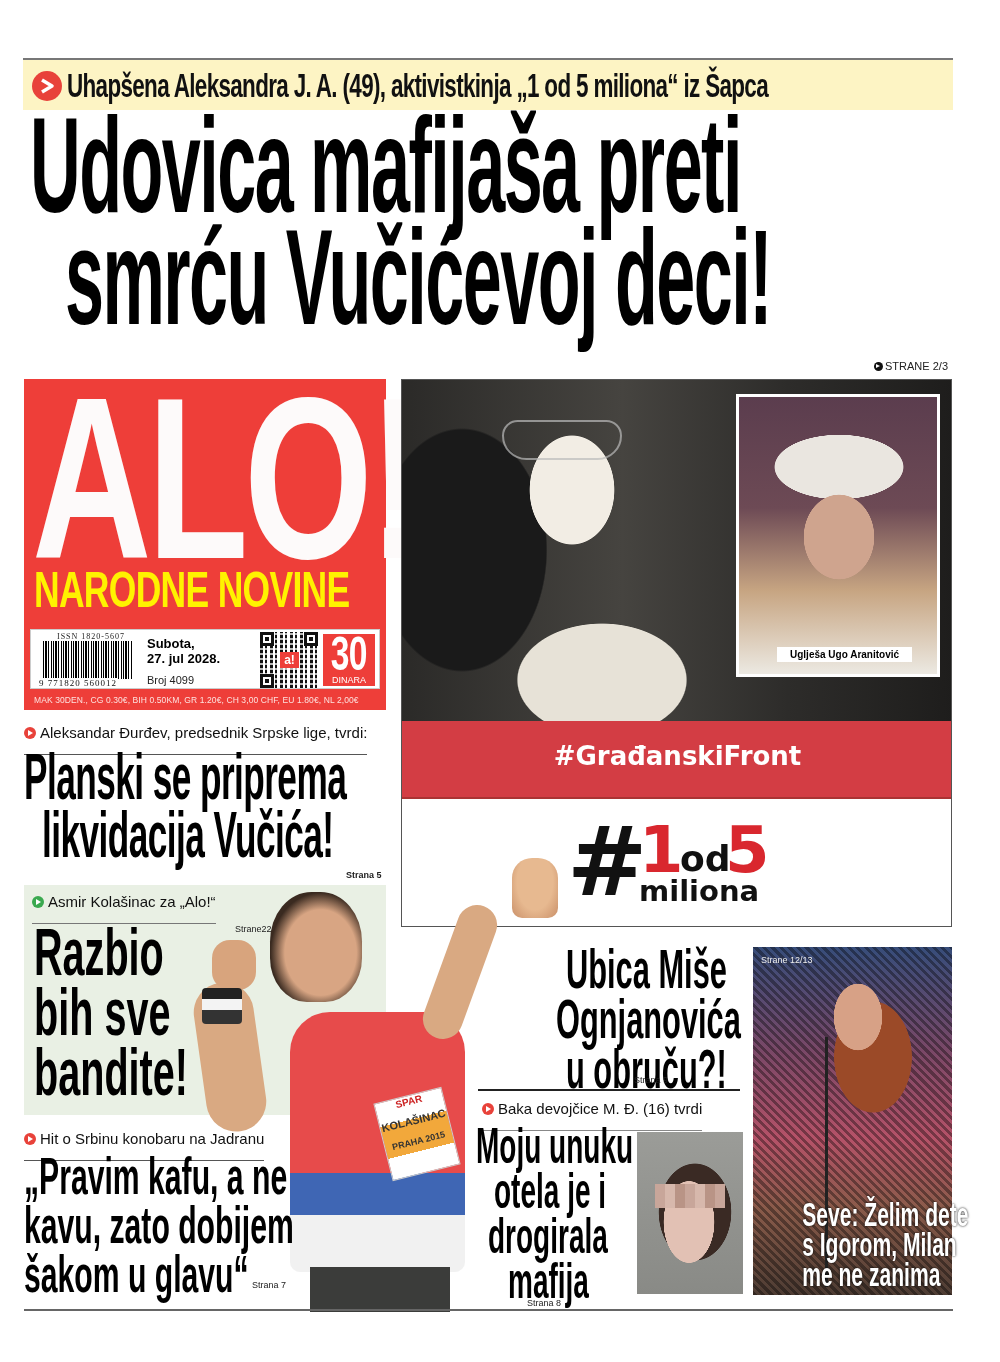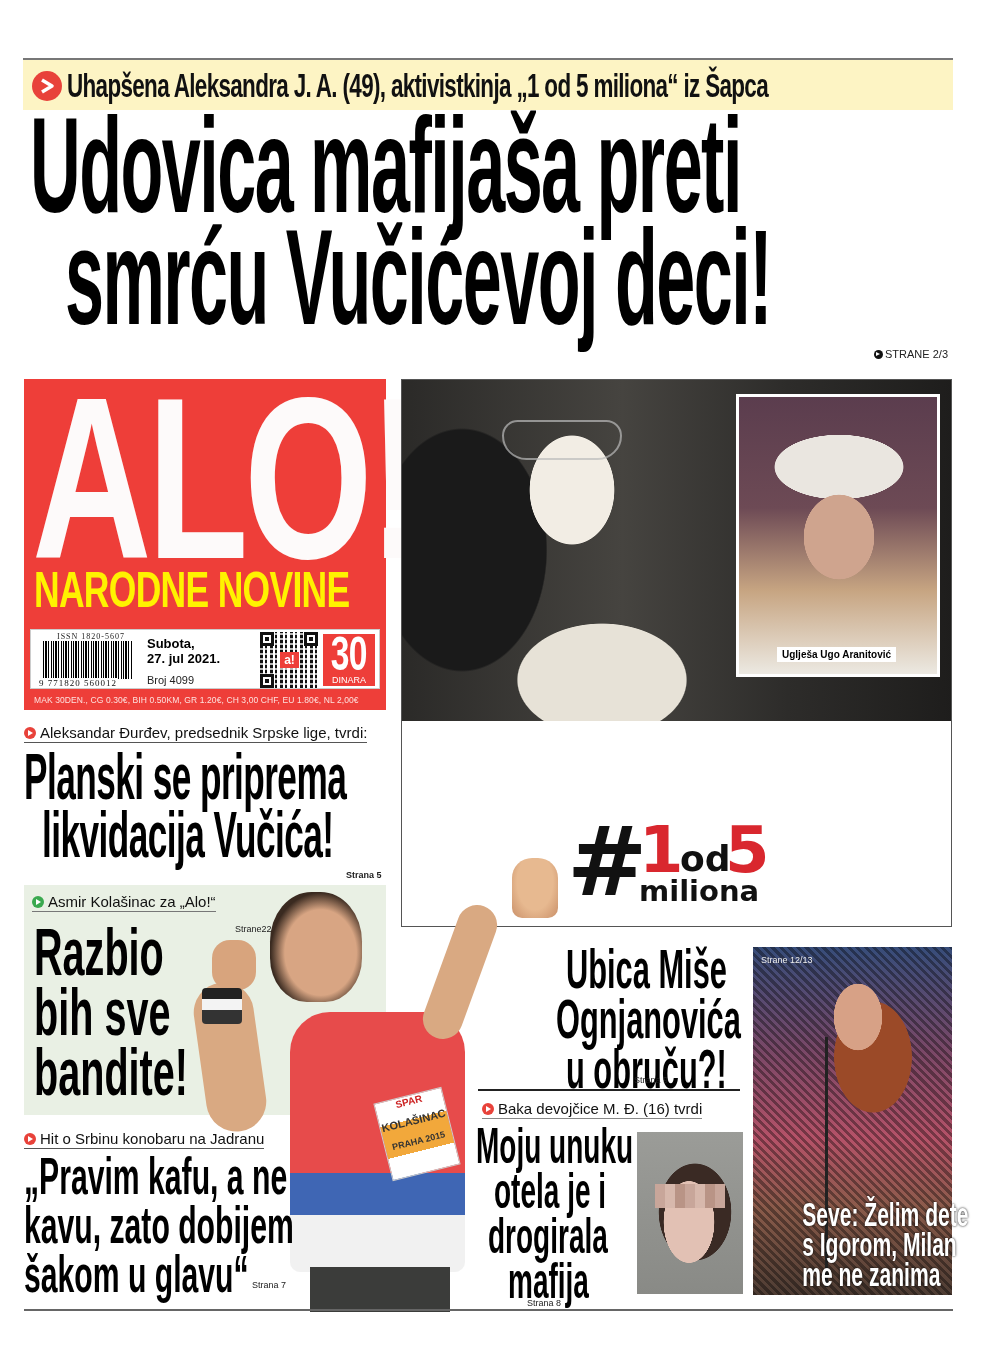--- a/index.html
+++ b/index.html
@@ -16,7 +16,7 @@
   .headline { position: absolute; left: 30px; top: 110px; width: 930px; }
   .headline .line { display: block; font-weight: 700; font-size: 135px; line-height: 112px; white-space: nowrap; letter-spacing: -3px; transform: scaleX(0.52); transform-origin: left top; color: #000; }
   .headline .line2 { margin-left: 35px; }
-  .strane-top { position: absolute; right: 52px; top: 348px; font-size: 11px; color: #222; }
+  .strane-top { position: absolute; right: 52px; top: 360px; font-size: 11px; color: #222; }
   .strane-top .dot { display: inline-block; width: 9px; height: 9px; border-radius: 50%; background: #111; vertical-align: -1px; margin-right: 2px; position: relative; }
   .strane-top .dot::after { content: ""; position: absolute; left: 2px; top: 2px; border-left: 4px solid #fff; border-top: 2.5px solid transparent; border-bottom: 2.5px solid transparent; }
 

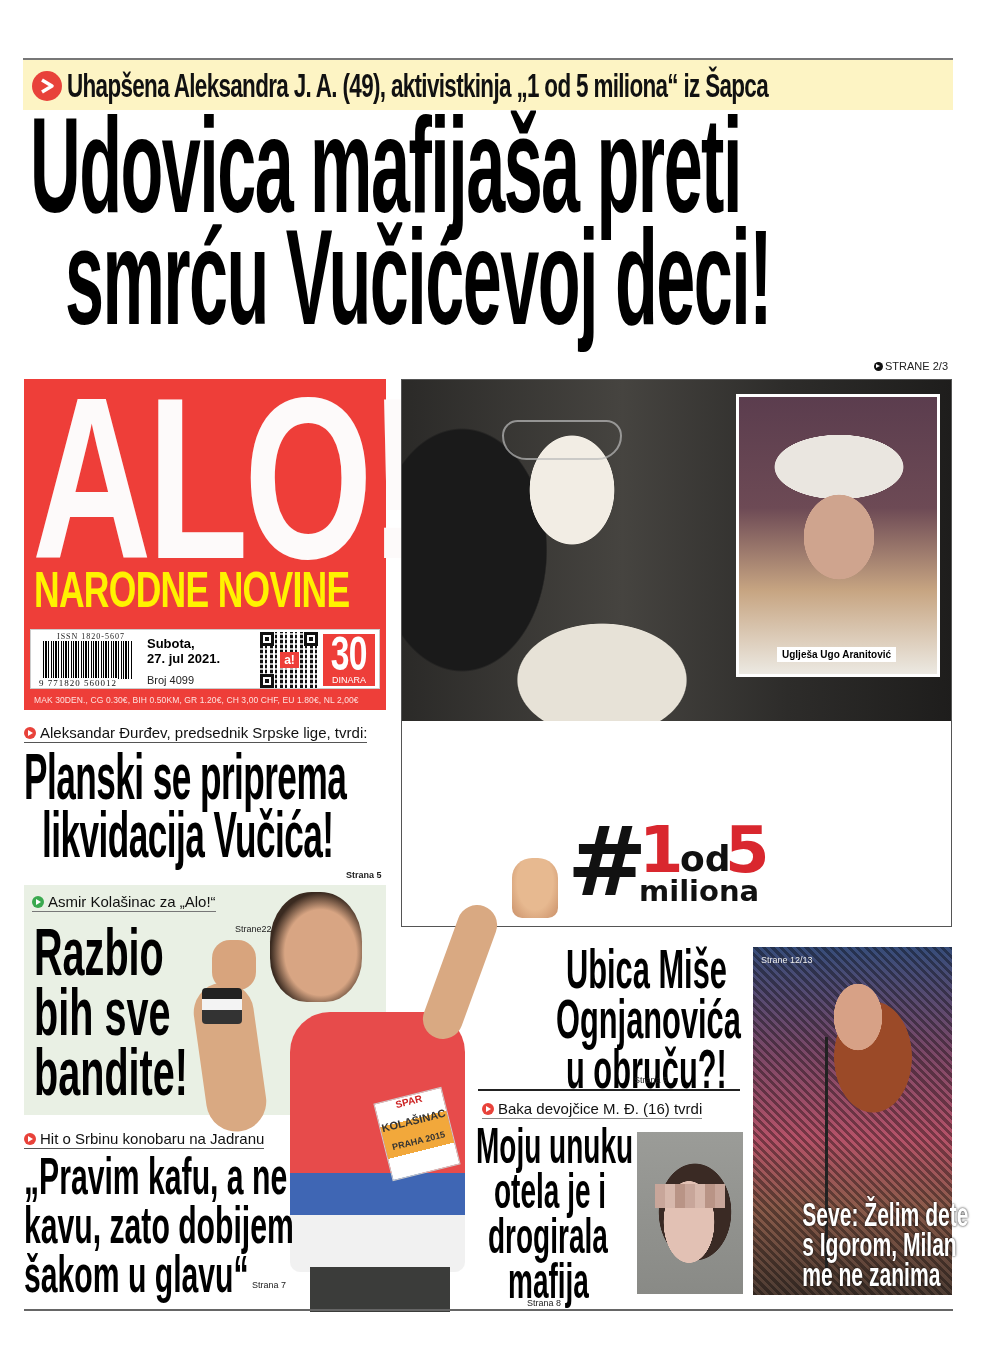--- a/index.html
+++ b/index.html
@@ -153,7 +153,7 @@
     </div>
     <div class="dateblock">
       <div class="day">Subota,</div>
-      <div class="date">27. jul 2021.</div>
+      <div class="date">27. jul 2028.</div>
       <div class="issue">Broj 4099</div>
     </div>
     <div class="qr">

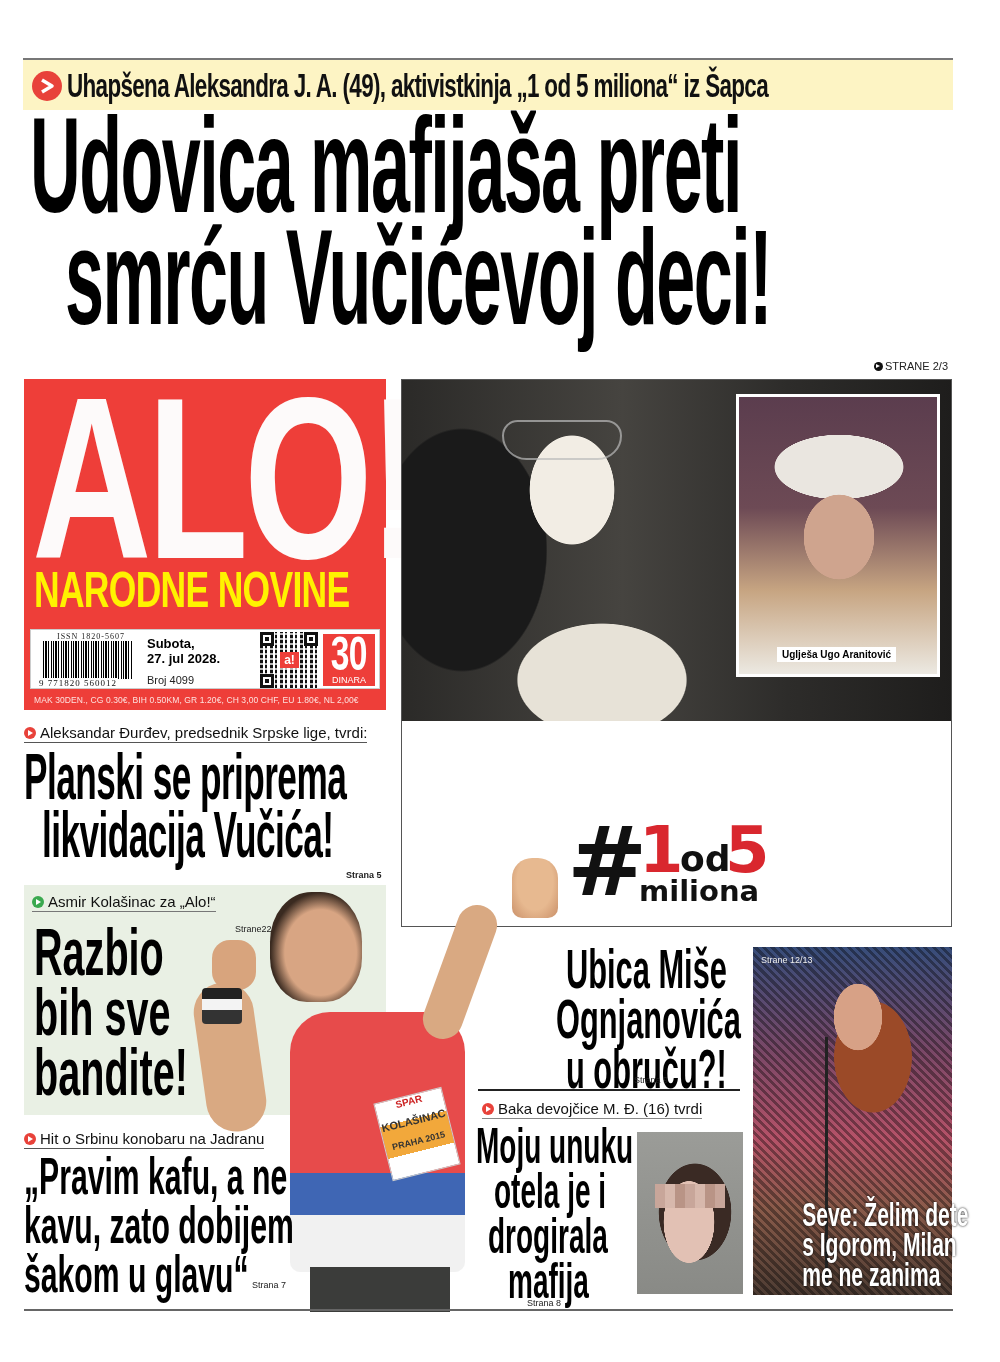--- a/index.html
+++ b/index.html
@@ -61,7 +61,7 @@
       radial-gradient(ellipse 50px 60px at 100px 140px, #cfa48e 0 70%, transparent 71%),
       radial-gradient(ellipse 80px 40px at 100px 70px, #eae6e0 0 80%, transparent 81%),
       linear-gradient(180deg, #5b3d4e 0%, #6d4a55 40%, #c7a582 70%, #ece9e2 100%); }
-  .photo-man .caption { position: absolute; left: 38px; bottom: 12px; background: #fff; font-size: 10px; font-weight: 700; padding: 2px 5px; white-space: nowrap; }
+  .photo-man .caption { position: absolute; left: 38px; bottom: 12px; background: #fff; font-size: 10px; font-weight: 700; padding: 2px 13px; white-space: nowrap; }
   .hashtag-bar { position: absolute; left: 0; top: 341px; width: 551px; height: 78px; background: #d33d44; border-bottom: 2px solid #a33; }
   .hashtag-bar .tag { position: absolute; left: 0; width: 100%; top: 20px; text-align: center; font-family: "DejaVu Sans", sans-serif; font-weight: 700; font-size: 26px; color: #fff; }
   .logo15 { position: absolute; left: 165px; top: 436px; width: 220px; height: 110px; }

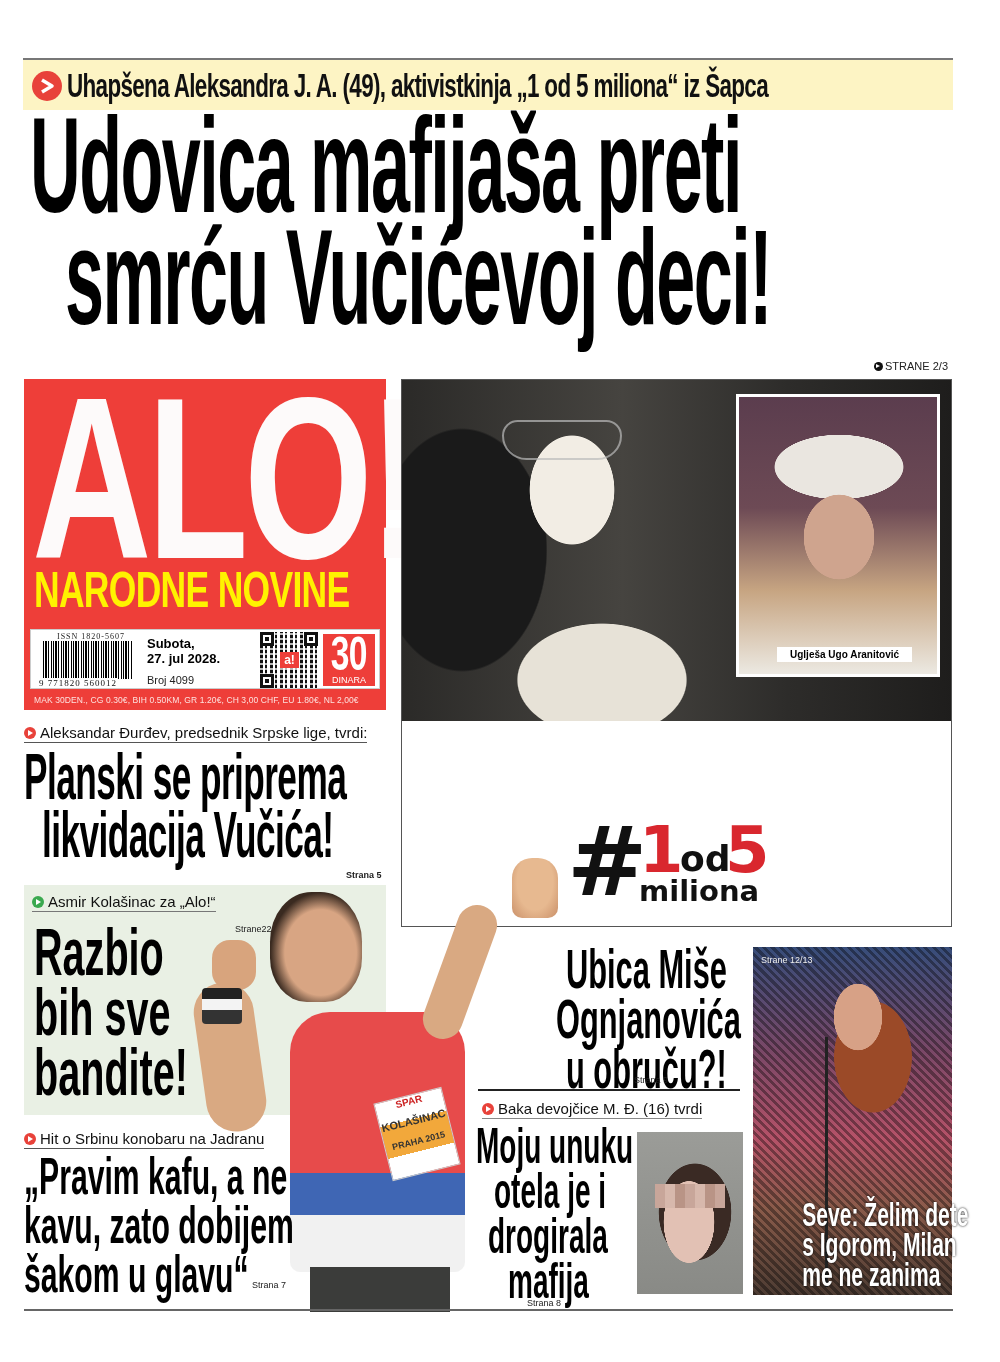--- a/index.html
+++ b/index.html
@@ -75,7 +75,7 @@
   .photo-caption span { display: block; }
 
   
-  .kick { position: absolute; font-size: 15px; color: #111; white-space: nowrap; border-bottom: 1px solid #555; padding-bottom: 1px; text-align: right; }
+  .kick { position: absolute; font-size: 15px; color: #111; white-space: nowrap; border-bottom: 1px solid #555; padding-bottom: 13px; text-align: right; }
   .kick .ic { display: inline-block; width: 12px; height: 12px; border-radius: 50%; background: #e8423a; vertical-align: -1px; margin-right: 4px; position: relative; }
   .kick .ic::after { content: ""; position: absolute; left: 4px; top: 3px; border-left: 5px solid #fff; border-top: 3px solid transparent; border-bottom: 3px solid transparent; }
   .kick .ic.green { background: #3aa94f; }

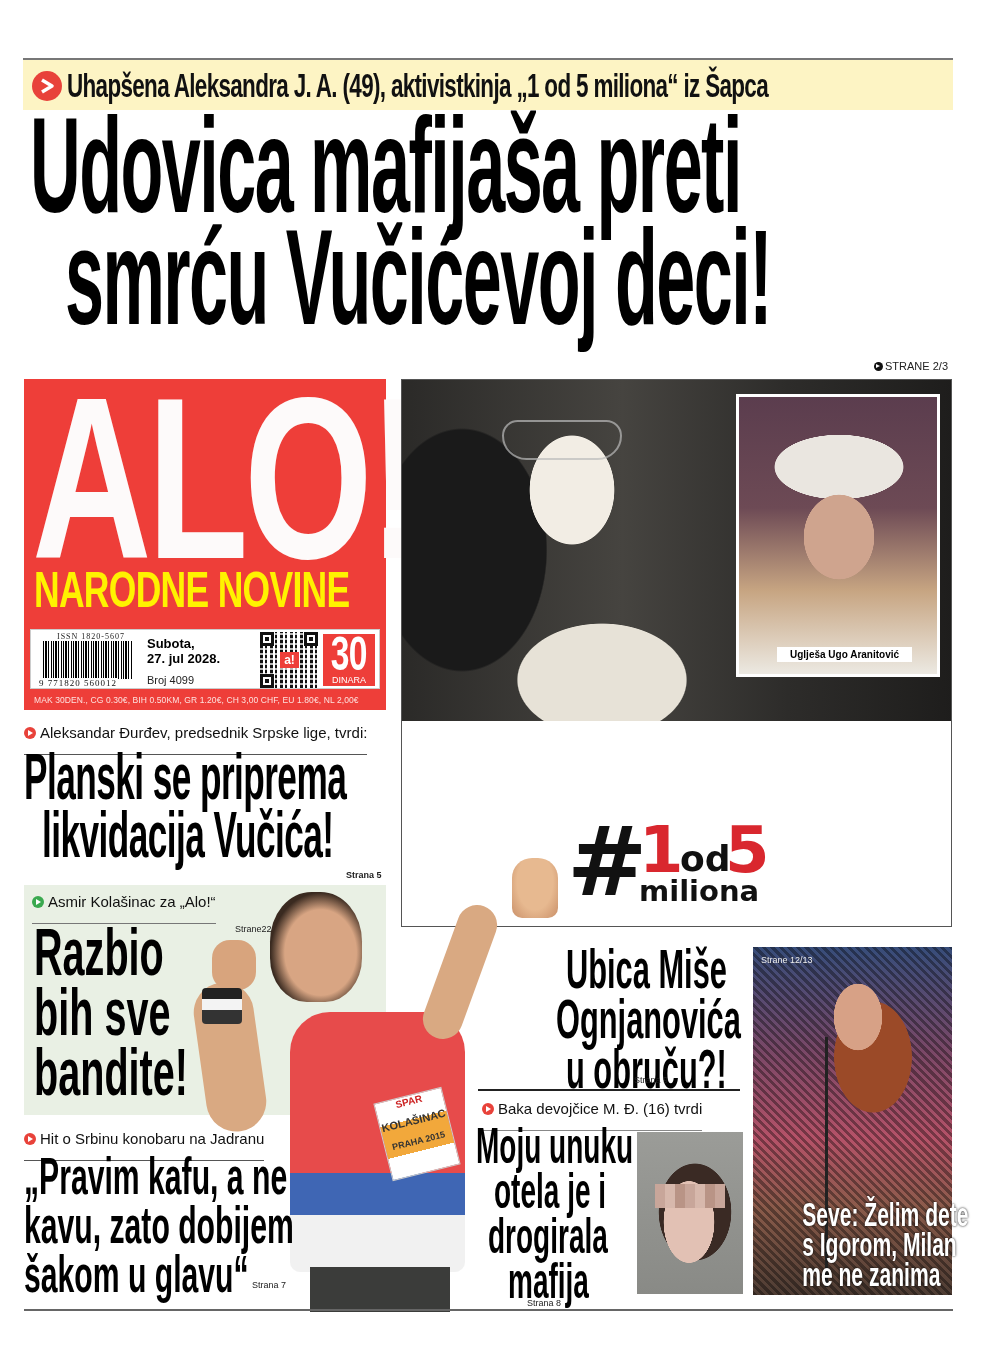--- a/index.html
+++ b/index.html
@@ -177,6 +177,9 @@
   <div class="photo-man">
     <span class="caption">Uglješa Ugo Aranitović</span>
   </div>
+  <div class="hashtag-bar">
+    <div class="tag">#GrađanskiFront</div>
+  </div>
   <div class="fist"></div>
   <div class="logo15">
     <span class="hash">#</span>

